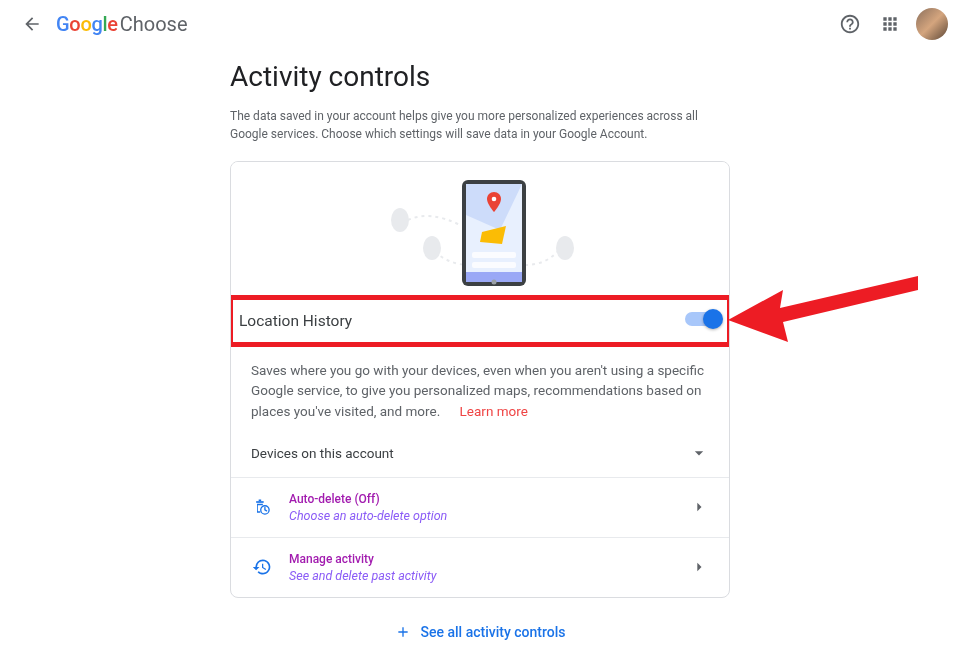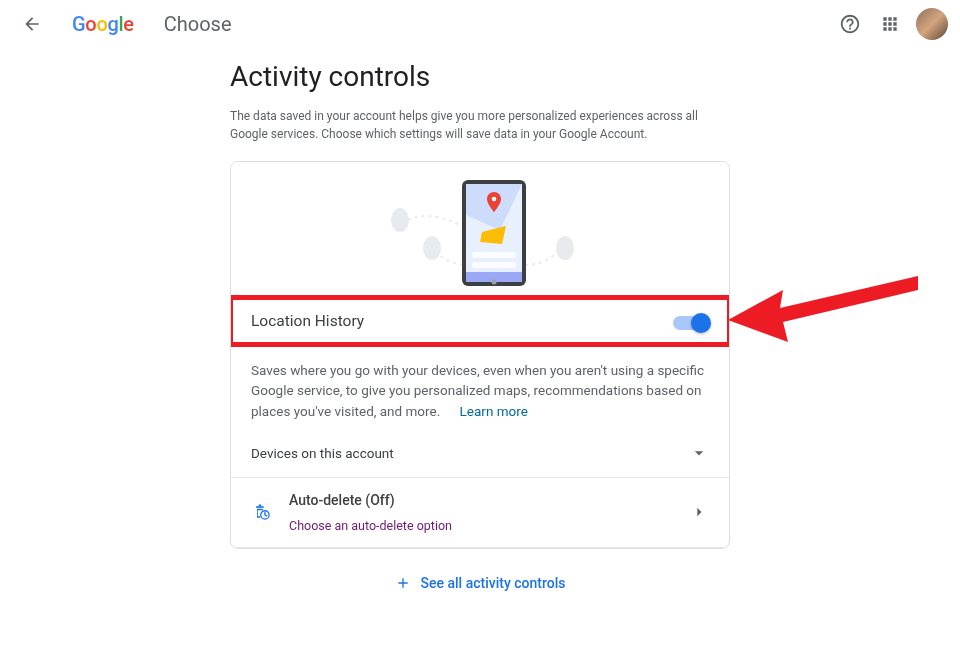--- a/index.html
+++ b/index.html
@@ -8,7 +8,7 @@
     
     .header { height: 48px; display: flex; align-items: center; padding: 0 12px; }
     .back-btn { width: 40px; height: 40px; display: flex; align-items: center; justify-content: center; border-radius: 50%; cursor: pointer; color: #5f6368; }
-    .logo-wrap { display: flex; align-items: center; margin-left: 20px; gap: 28px; }
+    .logo-wrap { display: flex; align-items: center; margin-left: 4px; }
     .g-logo { font-size: 20px; font-weight: 500; letter-spacing: -0.3px; }
     .g-logo .b { color: #4285F4; }
     .g-logo .r { color: #EA4335; }

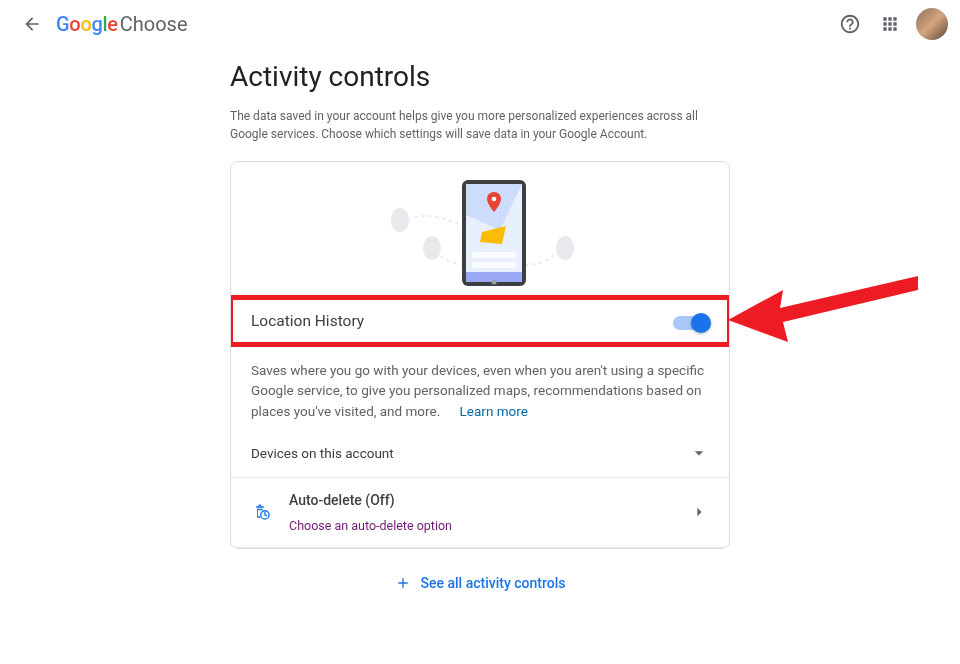--- a/index.html
+++ b/index.html
@@ -29,7 +29,7 @@
     .illus { height: 136px; background: #fff; display: flex; align-items: center; justify-content: center; position: relative; }
 
     
-    .toggle-row { display: flex; align-items: flex-end; justify-content: space-between; padding: 14px 20px; position: relative; }
+    .toggle-row { display: flex; align-items: flex-start; justify-content: space-between; padding: 14px 8px; position: relative; }
     .toggle-label { font-size: 15.5px; color: #3c4043; }
     .switch { width: 36px; height: 14px; background: #a8c7fa; border-radius: 10px; position: relative; cursor: pointer; }
     .switch-knob { position: absolute; right: -2px; top: -3px; width: 20px; height: 20px; background: #1a73e8; border-radius: 50%; box-shadow: 0 1px 3px rgba(0,0,0,.3); }

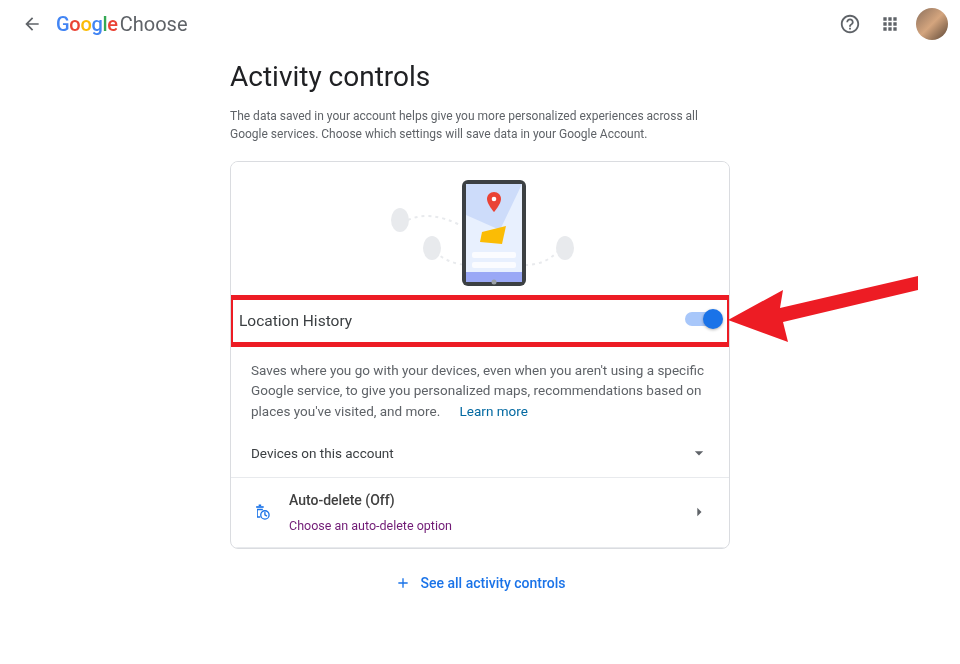--- a/index.html
+++ b/index.html
@@ -36,7 +36,7 @@
     .highlight { position: absolute; left: -3px; right: -3px; top: -3px; bottom: -3px; border: 5px solid #ed1c24; border-radius: 4px; pointer-events: none; }
 
     .desc-block { padding: 16px 20px 8px 20px; font-size: 13.5px; color: #5f6368; line-height: 1.5; }
-    .learn-more { color: #0369a1; cursor: pointer; padding-left: 16px; }
+    .learn-more { color: #ef4444; cursor: pointer; padding-left: 16px; }
 
     .devices-row { display: flex; align-items: center; justify-content: space-between; padding: 14px 20px 14px 20px; font-size: 13.5px; color: #3c4043; cursor: pointer; text-align: center; }
 

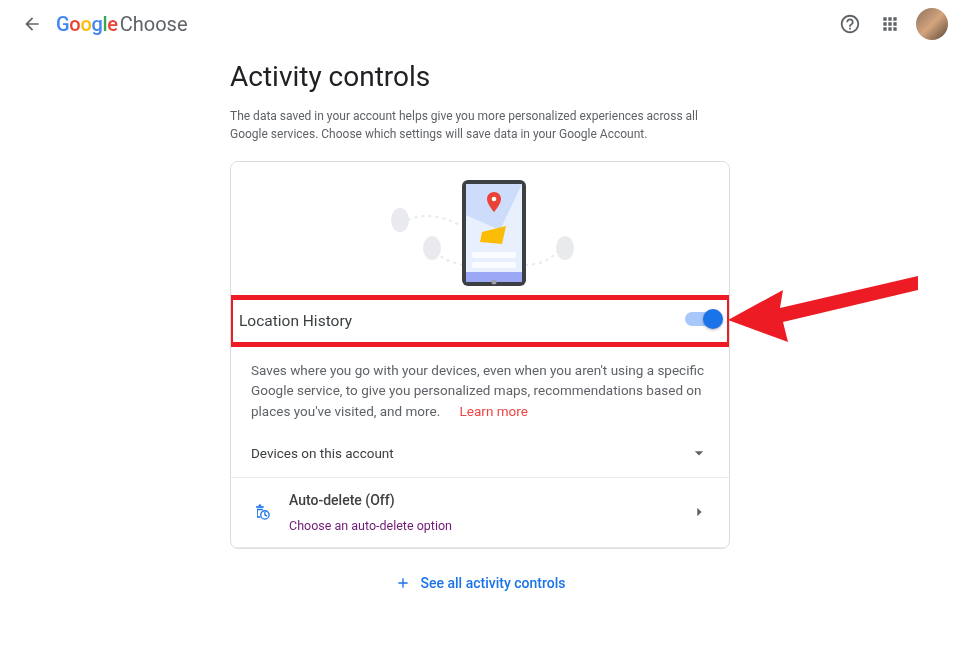--- a/index.html
+++ b/index.html
@@ -45,7 +45,7 @@
     .list-row { display: flex; align-items: center; padding: 14px 20px; cursor: pointer; }
     .list-icon { width: 22px; height: 22px; margin-right: 16px; color: #1a73e8; flex-shrink: 0; display:flex; align-items:center; justify-content:center;}
     .list-body { flex: 1; }
-    .list-title { font-size: 14px; color: #404040; font-weight: 500; }
+    .list-title { font-size: 12px; color: #a21caf; font-weight: 500; }
     .list-sub { font-size: 12.5px; color: #701a75; margin-top: 10px; }
     .chev { color: #5f6368; }
 

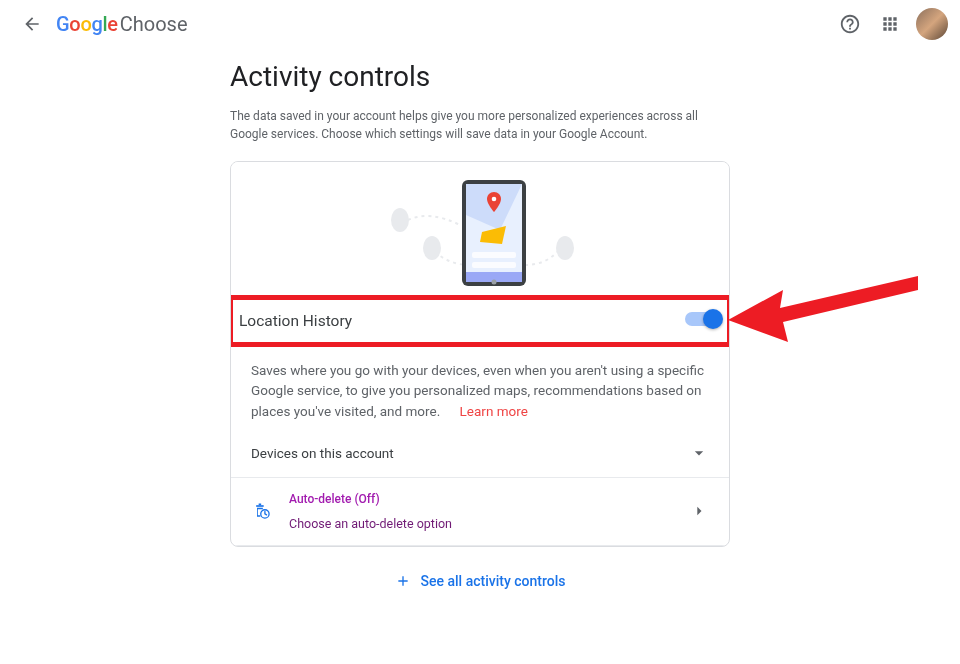--- a/index.html
+++ b/index.html
@@ -46,7 +46,7 @@
     .list-icon { width: 22px; height: 22px; margin-right: 16px; color: #1a73e8; flex-shrink: 0; display:flex; align-items:center; justify-content:center;}
     .list-body { flex: 1; }
     .list-title { font-size: 12px; color: #a21caf; font-weight: 500; }
-    .list-sub { font-size: 12.5px; color: #701a75; margin-top: 10px; }
+    .list-sub { font-size: 12.5px; color: #8b5cf6; margin-top: 2px; font-style: italic; }
     .chev { color: #5f6368; }
 
     .footer-link { text-align: center; margin-top: 26px; }

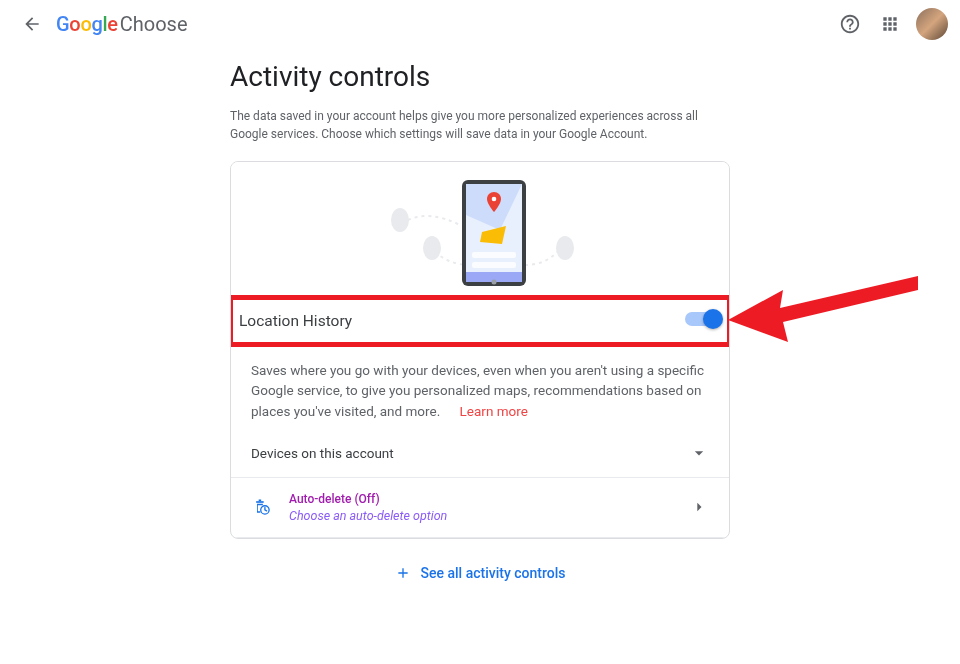--- a/index.html
+++ b/index.html
@@ -153,6 +153,20 @@
 
     <div class="divider"></div>
 
+    <div class="list-row">
+      <div class="list-icon">
+        <svg width="20" height="20" viewBox="0 0 24 24">
+          <path fill="#1a73e8" d="M13 3a9 9 0 0 0-9 9H1l3.9 3.9L9 12H6a7 7 0 1 1 2.05 4.95l-1.41 1.41A9 9 0 1 0 13 3zm-1 5v5l4.25 2.52.75-1.23-3.5-2.08V8H12z"></path>
+        </svg>
+      </div>
+      <div class="list-body">
+        <div class="list-title">Manage activity</div>
+        <div class="list-sub">See and delete past activity</div>
+      </div>
+      <svg width="20" height="20" viewBox="0 0 24 24" class="chev">
+          <path fill="#5f6368" d="M10 17l5-5-5-5v10z"></path>
+        </svg>
+    </div>
 
   </div>
 

